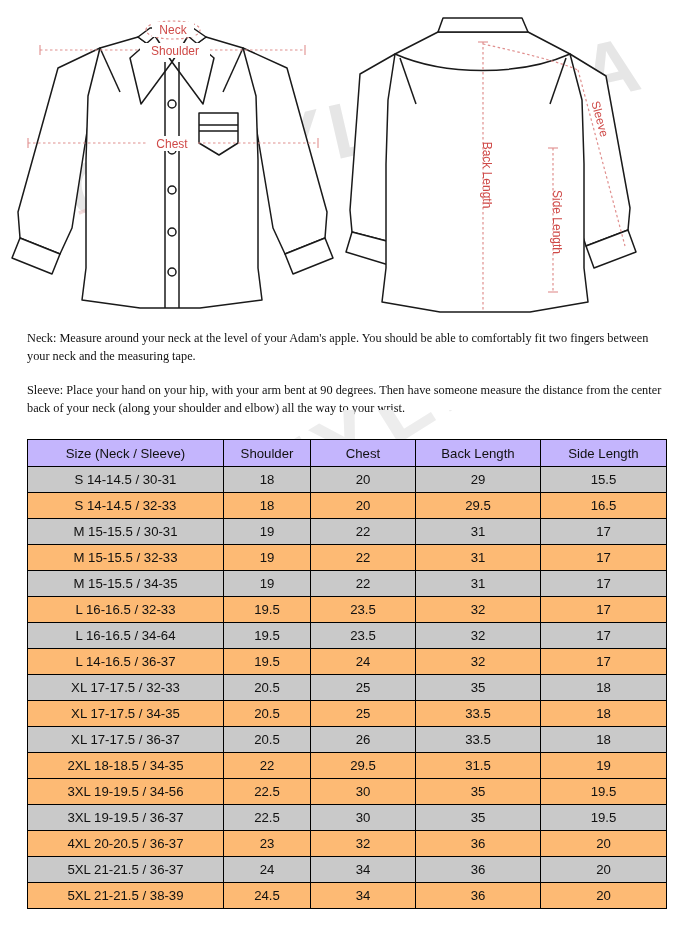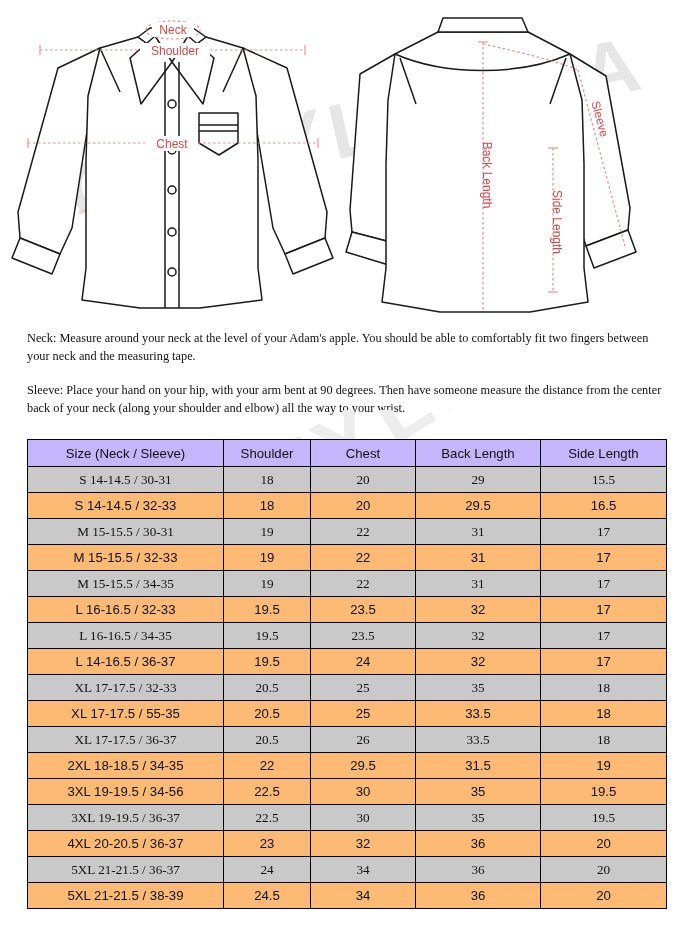--- a/index.html
+++ b/index.html
@@ -133,7 +133,6 @@
   }
   table#size-table tbody tr.shaded td {
     background: #c9c9c9;
-    font-family: Liberation Serif, serif;
   }
   table#size-table tbody tr.plain td {
     background: #fdba74;

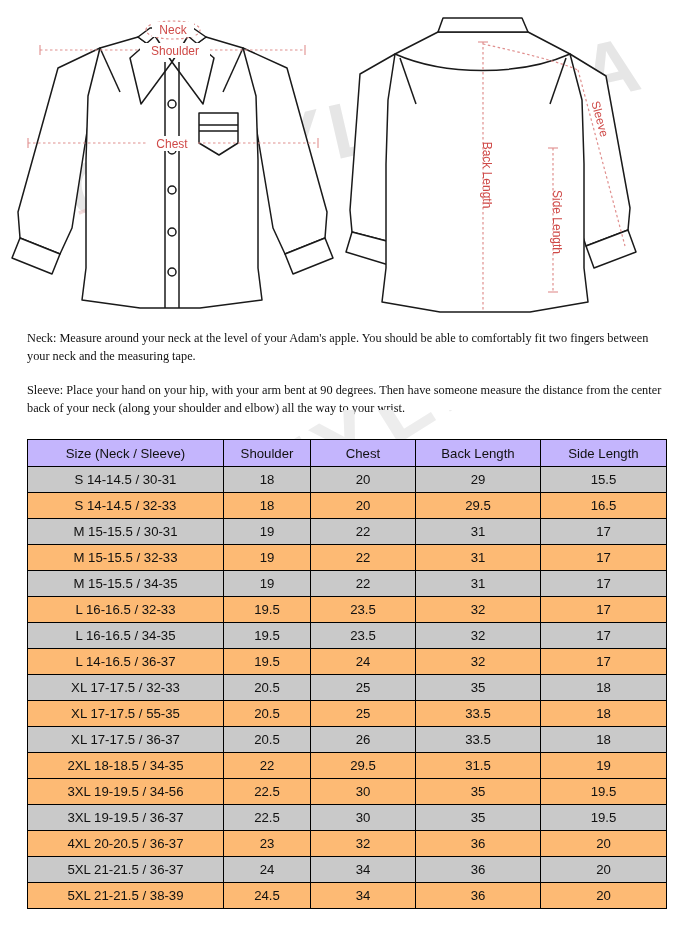--- a/index.html
+++ b/index.html
@@ -351,7 +351,7 @@
           <td>17</td>
         </tr>
         <tr class="shaded">
-          <td>L  16-16.5 / 34-35</td>
+          <td>L  16-16.5 / 34-64</td>
           <td>19.5</td>
           <td>23.5</td>
           <td>32</td>

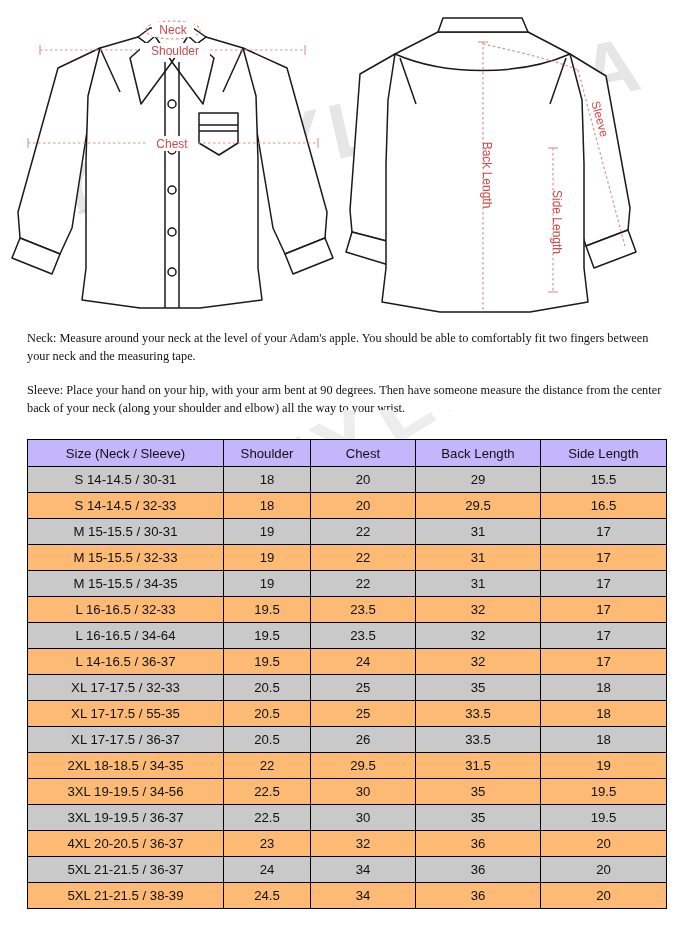--- a/index.html
+++ b/index.html
@@ -372,7 +372,7 @@
           <td>18</td>
         </tr>
         <tr class="plain">
-          <td>XL  17-17.5 / 55-35</td>
+          <td>XL  17-17.5 / 34-35</td>
           <td>20.5</td>
           <td>25</td>
           <td>33.5</td>

